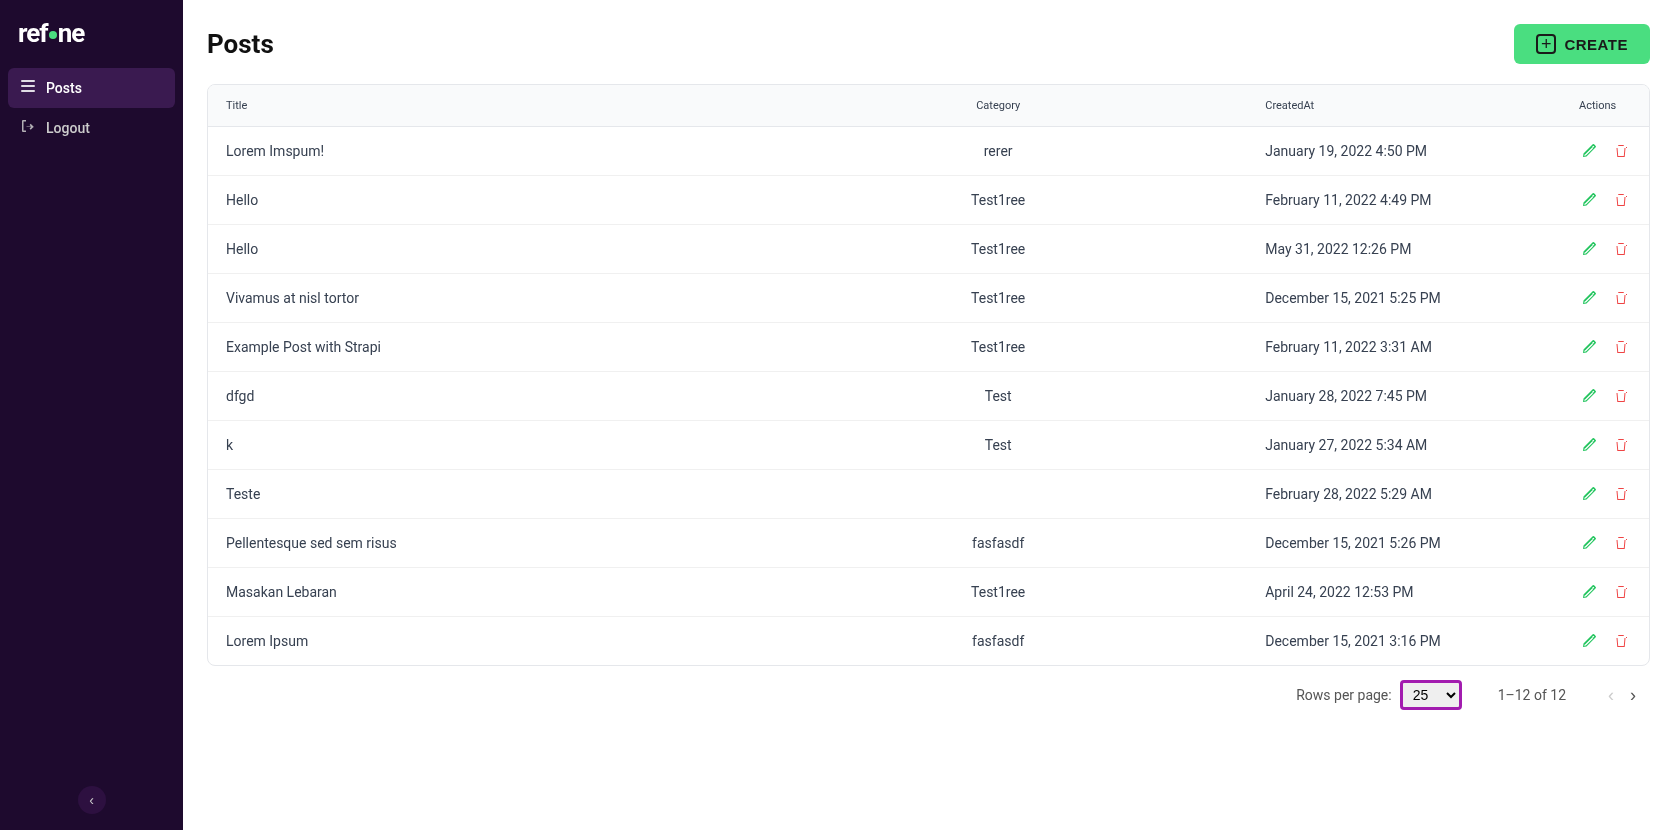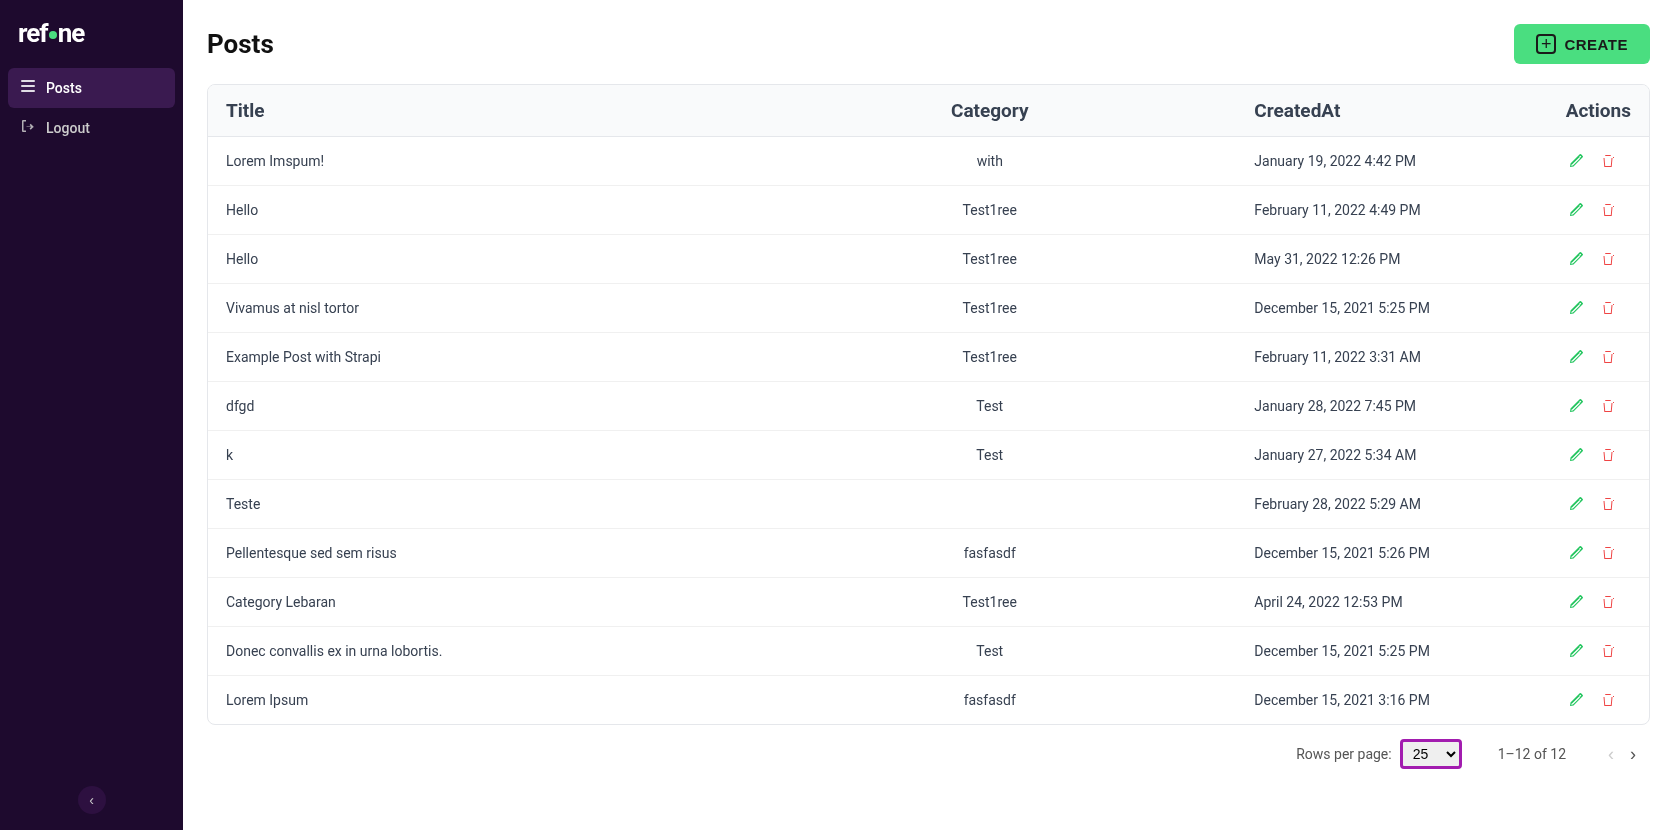--- a/index.html
+++ b/index.html
@@ -127,9 +127,9 @@
     thead th {
       padding: 14px 18px;
       text-align: left;
-      font-weight: 700;
+      font-weight: 400;
       color: #374151;
-      font-size: 19px;
+      font-size: 11px;
     }
     thead th.actions-col { text-align: left; width: 120px; }
     tbody tr {

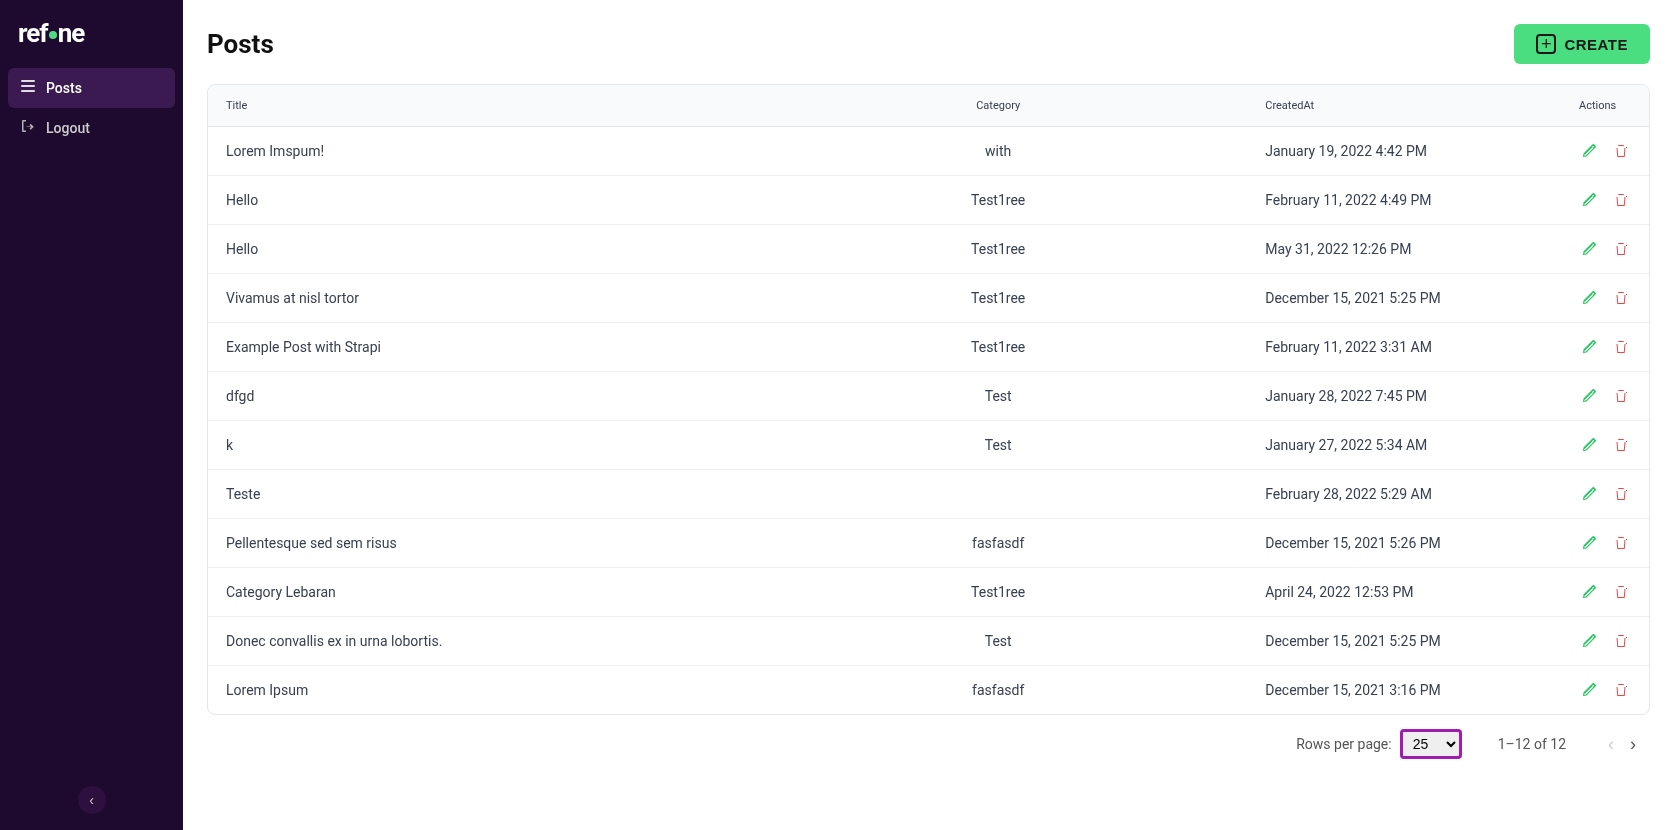--- a/index.html
+++ b/index.html
@@ -269,7 +269,7 @@
 
       <tr>
       <td class="col-title">Lorem Imspum!</td>
-      <td class="col-category">with</td>
+      <td class="col-category">rerer</td>
       <td class="col-createdat">January 19, 2022 4:42 PM</td>
       <td class="col-actions">
         <div class="action-btns">

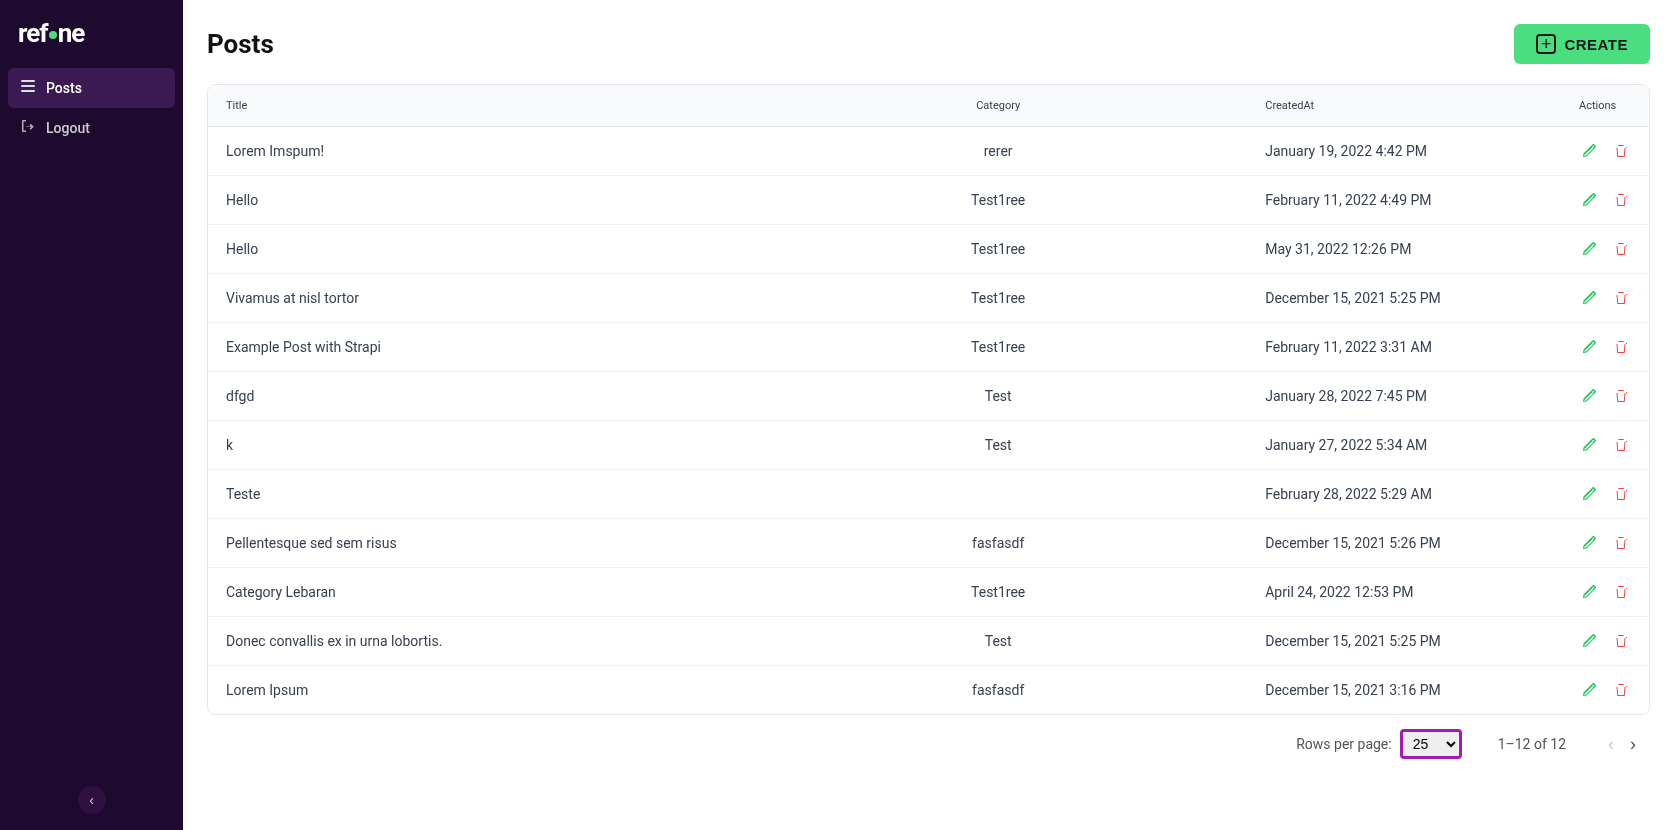--- a/index.html
+++ b/index.html
@@ -270,7 +270,7 @@
       <tr>
       <td class="col-title">Lorem Imspum!</td>
       <td class="col-category">rerer</td>
-      <td class="col-createdat">January 19, 2022 4:42 PM</td>
+      <td class="col-createdat">January 19, 2022 4:50 PM</td>
       <td class="col-actions">
         <div class="action-btns">
           <button class="edit-btn" title="Edit">

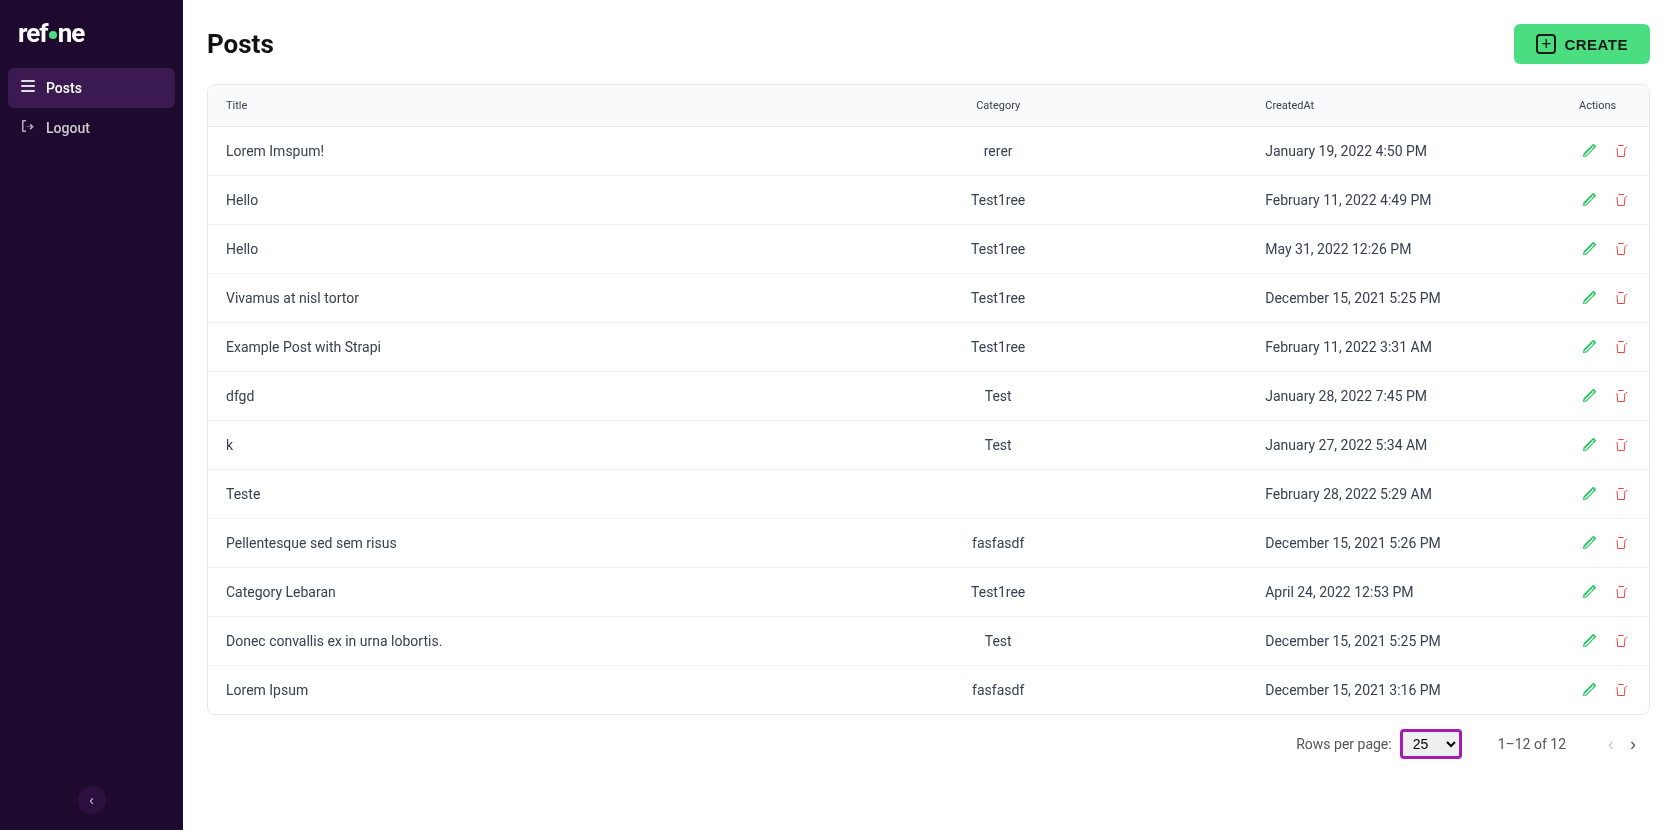--- a/index.html
+++ b/index.html
@@ -439,7 +439,7 @@
       </td>
     </tr>
           <tr>
-      <td class="col-title">Category Lebaran</td>
+      <td class="col-title">Masakan Lebaran</td>
       <td class="col-category">Test1ree</td>
       <td class="col-createdat">April 24, 2022 12:53 PM</td>
       <td class="col-actions">

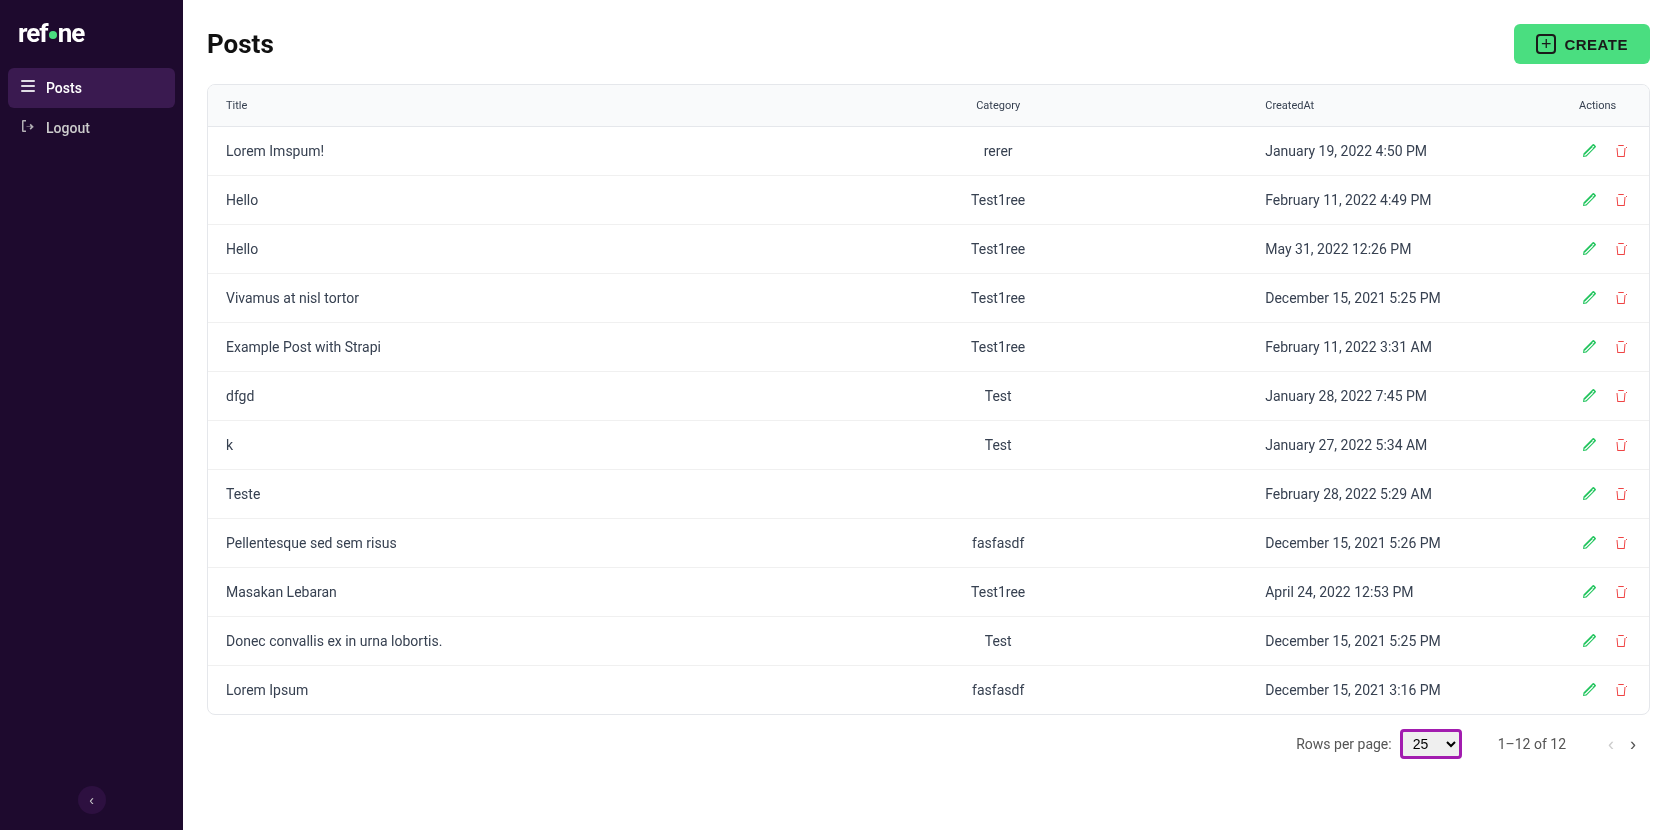--- a/index.html
+++ b/index.html
@@ -458,25 +458,6 @@
       </td>
     </tr>
           <tr>
-      <td class="col-title">Donec convallis ex in urna lobortis.</td>
-      <td class="col-category">Test</td>
-      <td class="col-createdat">December 15, 2021 5:25 PM</td>
-      <td class="col-actions">
-        <div class="action-btns">
-          <button class="edit-btn" title="Edit">
-            <svg class="pencil-icon" viewBox="0 0 16 16" fill="currentColor">
-              <path d="M11.7 1.3a1 1 0 0 1 1.4 0l1.6 1.6a1 1 0 0 1 0 1.4L5.5 13.5 2 14l.5-3.5L11.7 1.3zm.7 1.4L11 4.1l.9.9 1.4-1.4-.9-.9zM3.5 11.1l-.3 1.7 1.7-.3 7.1-7.1-.9-.9-7.6 7.6z"></path>
-            </svg>
-          </button>
-          <button class="delete-btn" title="Delete">
-            <svg class="trash-icon" viewBox="0 0 16 16" fill="currentColor">
-              <path d="M6 2h4a1 1 0 0 1 1 1H5a1 1 0 0 1 1-1zM2 4h12v1H3.5l.8 9h7.4l.8-9H13v-1H2V4zm2.5 1h7l-.7 8H5.2L4.5 5z"></path>
-            </svg>
-          </button>
-        </div>
-      </td>
-    </tr>
-          <tr>
       <td class="col-title">Lorem Ipsum</td>
       <td class="col-category">fasfasdf</td>
       <td class="col-createdat">December 15, 2021 3:16 PM</td>

